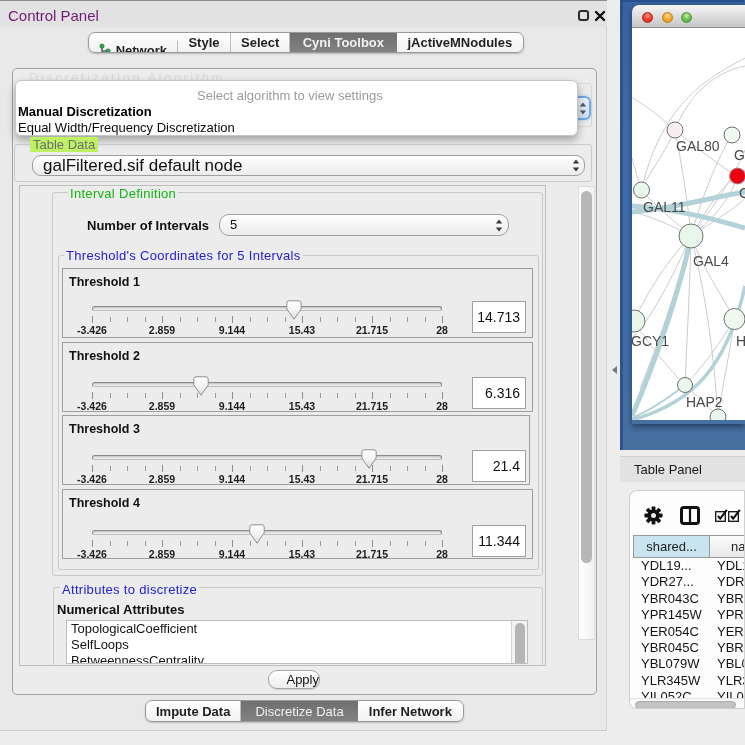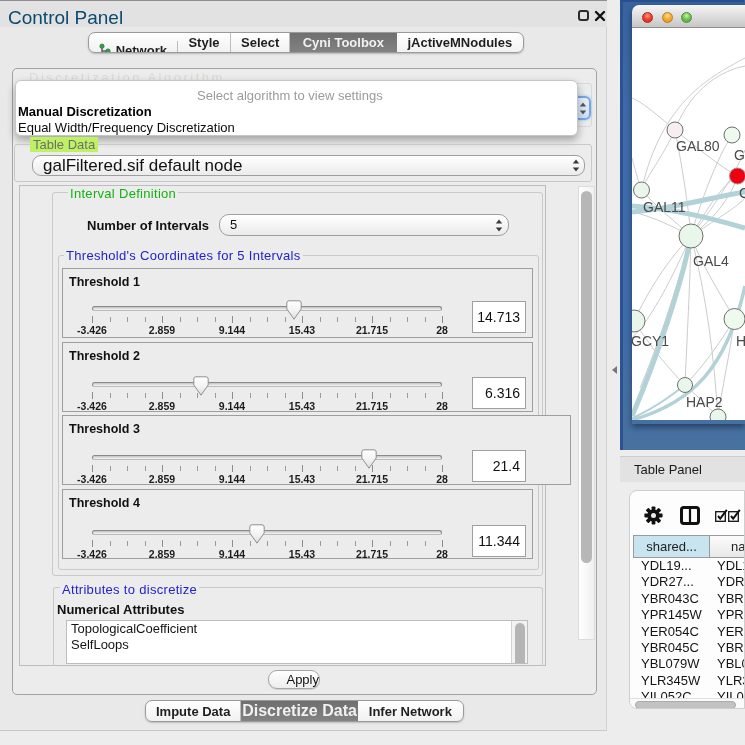--- a/index.html
+++ b/index.html
@@ -18,7 +18,7 @@
 
 <div class="abs" style="left:0;top:0;width:607px;height:731px;background:#e9e9e9;border-right:1px solid #d2d2d2;border-bottom:1px solid #c8c8c8">
 <div class="abs" style="left:0;top:0;width:607px;height:27px;background:#e2e2e2;border-top:1px solid #8f8f8f">
-        <div class="abs" style="left:8px;top:6px;font-size:19px;color:#0c4a6e">Control Panel</div>
+        <div class="abs" style="left:8px;top:6px;font-size:15px;color:#701a75">Control Panel</div>
         <div class="abs" style="left:578px;top:9px;width:11px;height:11px;border:2px solid #2b2b2b;border-radius:3px"></div>
         <svg class="abs" style="left:594px;top:9px" width="12" height="12" viewBox="0 0 12 12">
           <path d="M2,2 L10,10 M10,2 L2,10" stroke="#111" stroke-width="2.4" stroke-linecap="round"></path>

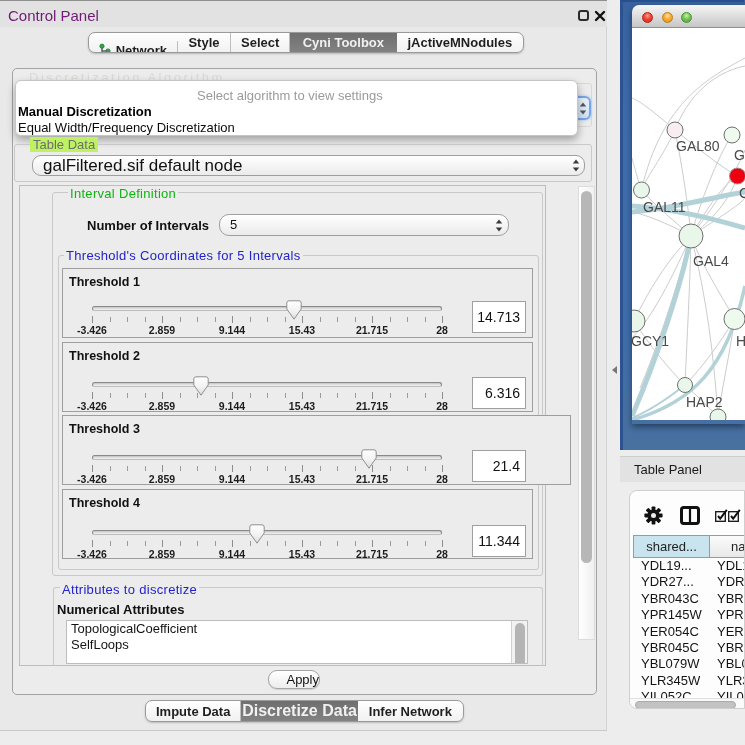--- a/index.html
+++ b/index.html
@@ -137,7 +137,7 @@
         </svg>
         <div style="position:absolute;left:409px;top:34px;width:54px;height:32px;background:#fff;border:1px solid #9f9f9f;box-sizing:border-box;font-size:14px;color:#111;text-align:right;line-height:30px;padding-right:5px">6.316</div>
       </div>
-<div style="position:absolute;left:62px;top:415px;width:509px;height:70px;border:1px solid #9e9e9e;background:#ececec;box-sizing:border-box">
+<div style="position:absolute;left:62px;top:415px;width:468px;height:70px;border:1px solid #9e9e9e;background:#ececec;box-sizing:border-box">
         <div style="position:absolute;left:6px;top:6px;font-size:12.5px;font-weight:bold;color:#111">Threshold 3</div>
         <div style="position:absolute;left:29.0px;top:39px;width:350.0px;height:5px;border-radius:3px;border:1px solid #8a8a8a;border-bottom-color:#bdbdbd;background:linear-gradient(180deg,#c2c2c2 0%,#e3e3e3 60%,#f3f3f3 100%)"></div>
         <div style="position:absolute;left:29.0px;top:49px;width:1px;height:7px;background:#8d8d8d"></div>

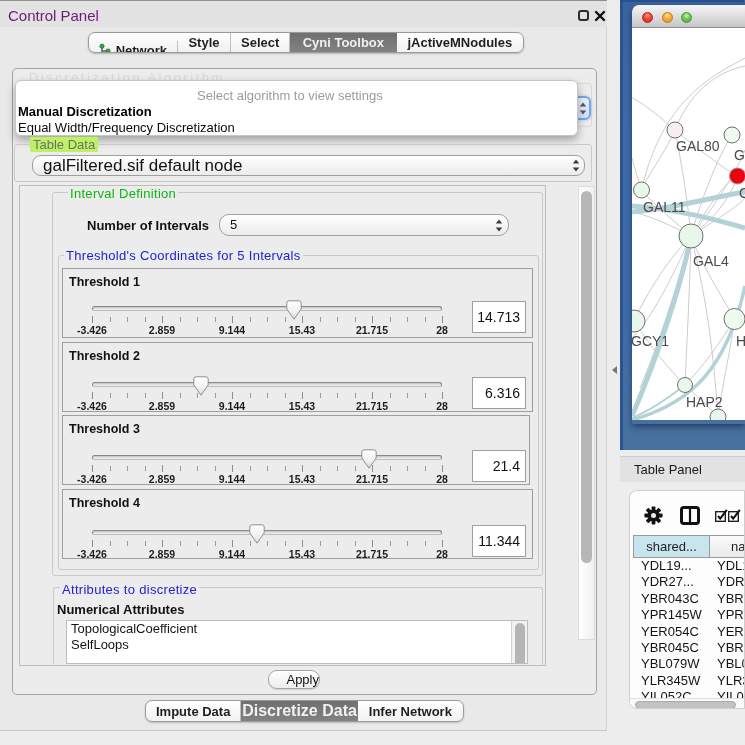--- a/index.html
+++ b/index.html
@@ -213,6 +213,7 @@
 <div class="abs" style="left:66px;top:620px;width:462px;height:44px;background:#fff;border:1px solid #bdbdbd;overflow:hidden">
         <div style="font-size:13px;color:#141414;padding-left:4px;height:16px;line-height:16px">TopologicalCoefficient</div>
         <div style="font-size:13px;color:#141414;padding-left:4px;height:16px;line-height:16px">SelfLoops</div>
+        <div style="font-size:13px;color:#141414;padding-left:4px;height:16px;line-height:16px">BetweennessCentrality</div>
         <div class="abs" style="right:0;top:0;width:16px;height:44px;background:#f2f2f2;border-left:1px solid #d2d2d2">
           <div class="abs" style="left:2.5px;top:2px;width:10px;height:60px;border-radius:5px;background:#b5b5b5"></div>
         </div>

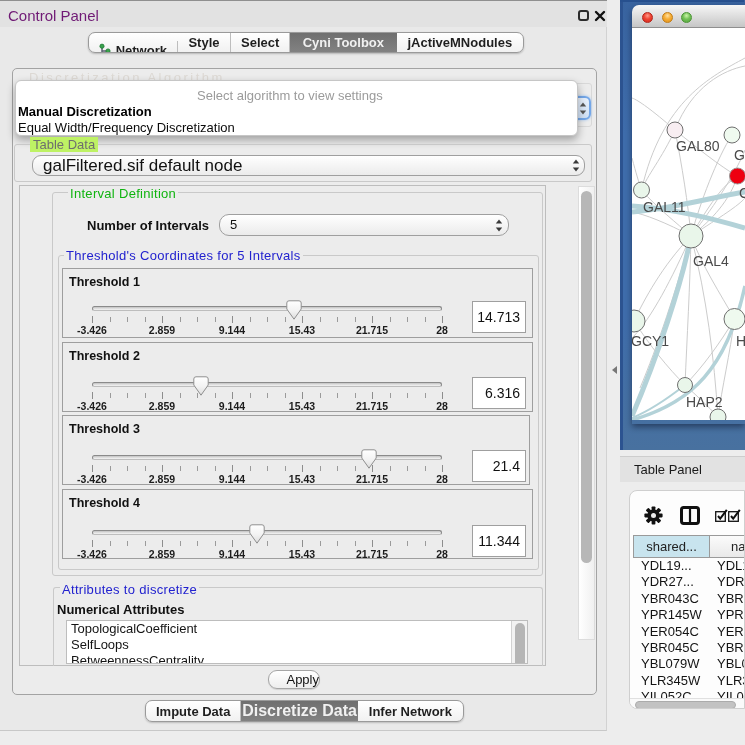--- a/index.html
+++ b/index.html
@@ -224,7 +224,7 @@
 <div class="abs" style="left:268px;top:670px;width:52px;height:19px;border:1px solid #a5a5a5;border-radius:9px;background:linear-gradient(#ffffff,#ededed);font-size:13px;color:#111;text-align:right;line-height:17px;box-shadow:0 1px 1px rgba(0,0,0,0.12)">Apply</div>
 <div class="abs" style="left:145px;top:700px;width:319px;height:22px;border:1px solid #9a9a9a;border-radius:7px;background:linear-gradient(#ffffff,#f1f1f1);box-shadow:0 1px 2px rgba(0,0,0,0.2);overflow:hidden;display:flex">
 <div style="width:96px;height:100%;font-size:13px;font-weight:bold;display:flex;align-items:center;justify-content:center;color:#1f1f1f;border-right:1px solid #bdbdbd">Impute Data</div>
-<div style="width:117px;height:100%;font-size:16px;font-weight:bold;display:flex;align-items:center;justify-content:center;background:linear-gradient(#6f6f6f,#828282);color:#f1f1f1">Discretize Data</div>
+<div style="width:117px;height:100%;font-size:13px;font-weight:normal;display:flex;align-items:center;justify-content:center;background:linear-gradient(#6f6f6f,#828282);color:#f1f1f1">Discretize Data</div>
 <div style="width:106px;height:100%;font-size:13px;font-weight:bold;display:flex;align-items:center;justify-content:center;color:#1f1f1f">Infer Network</div>
 </div>
 </div>

